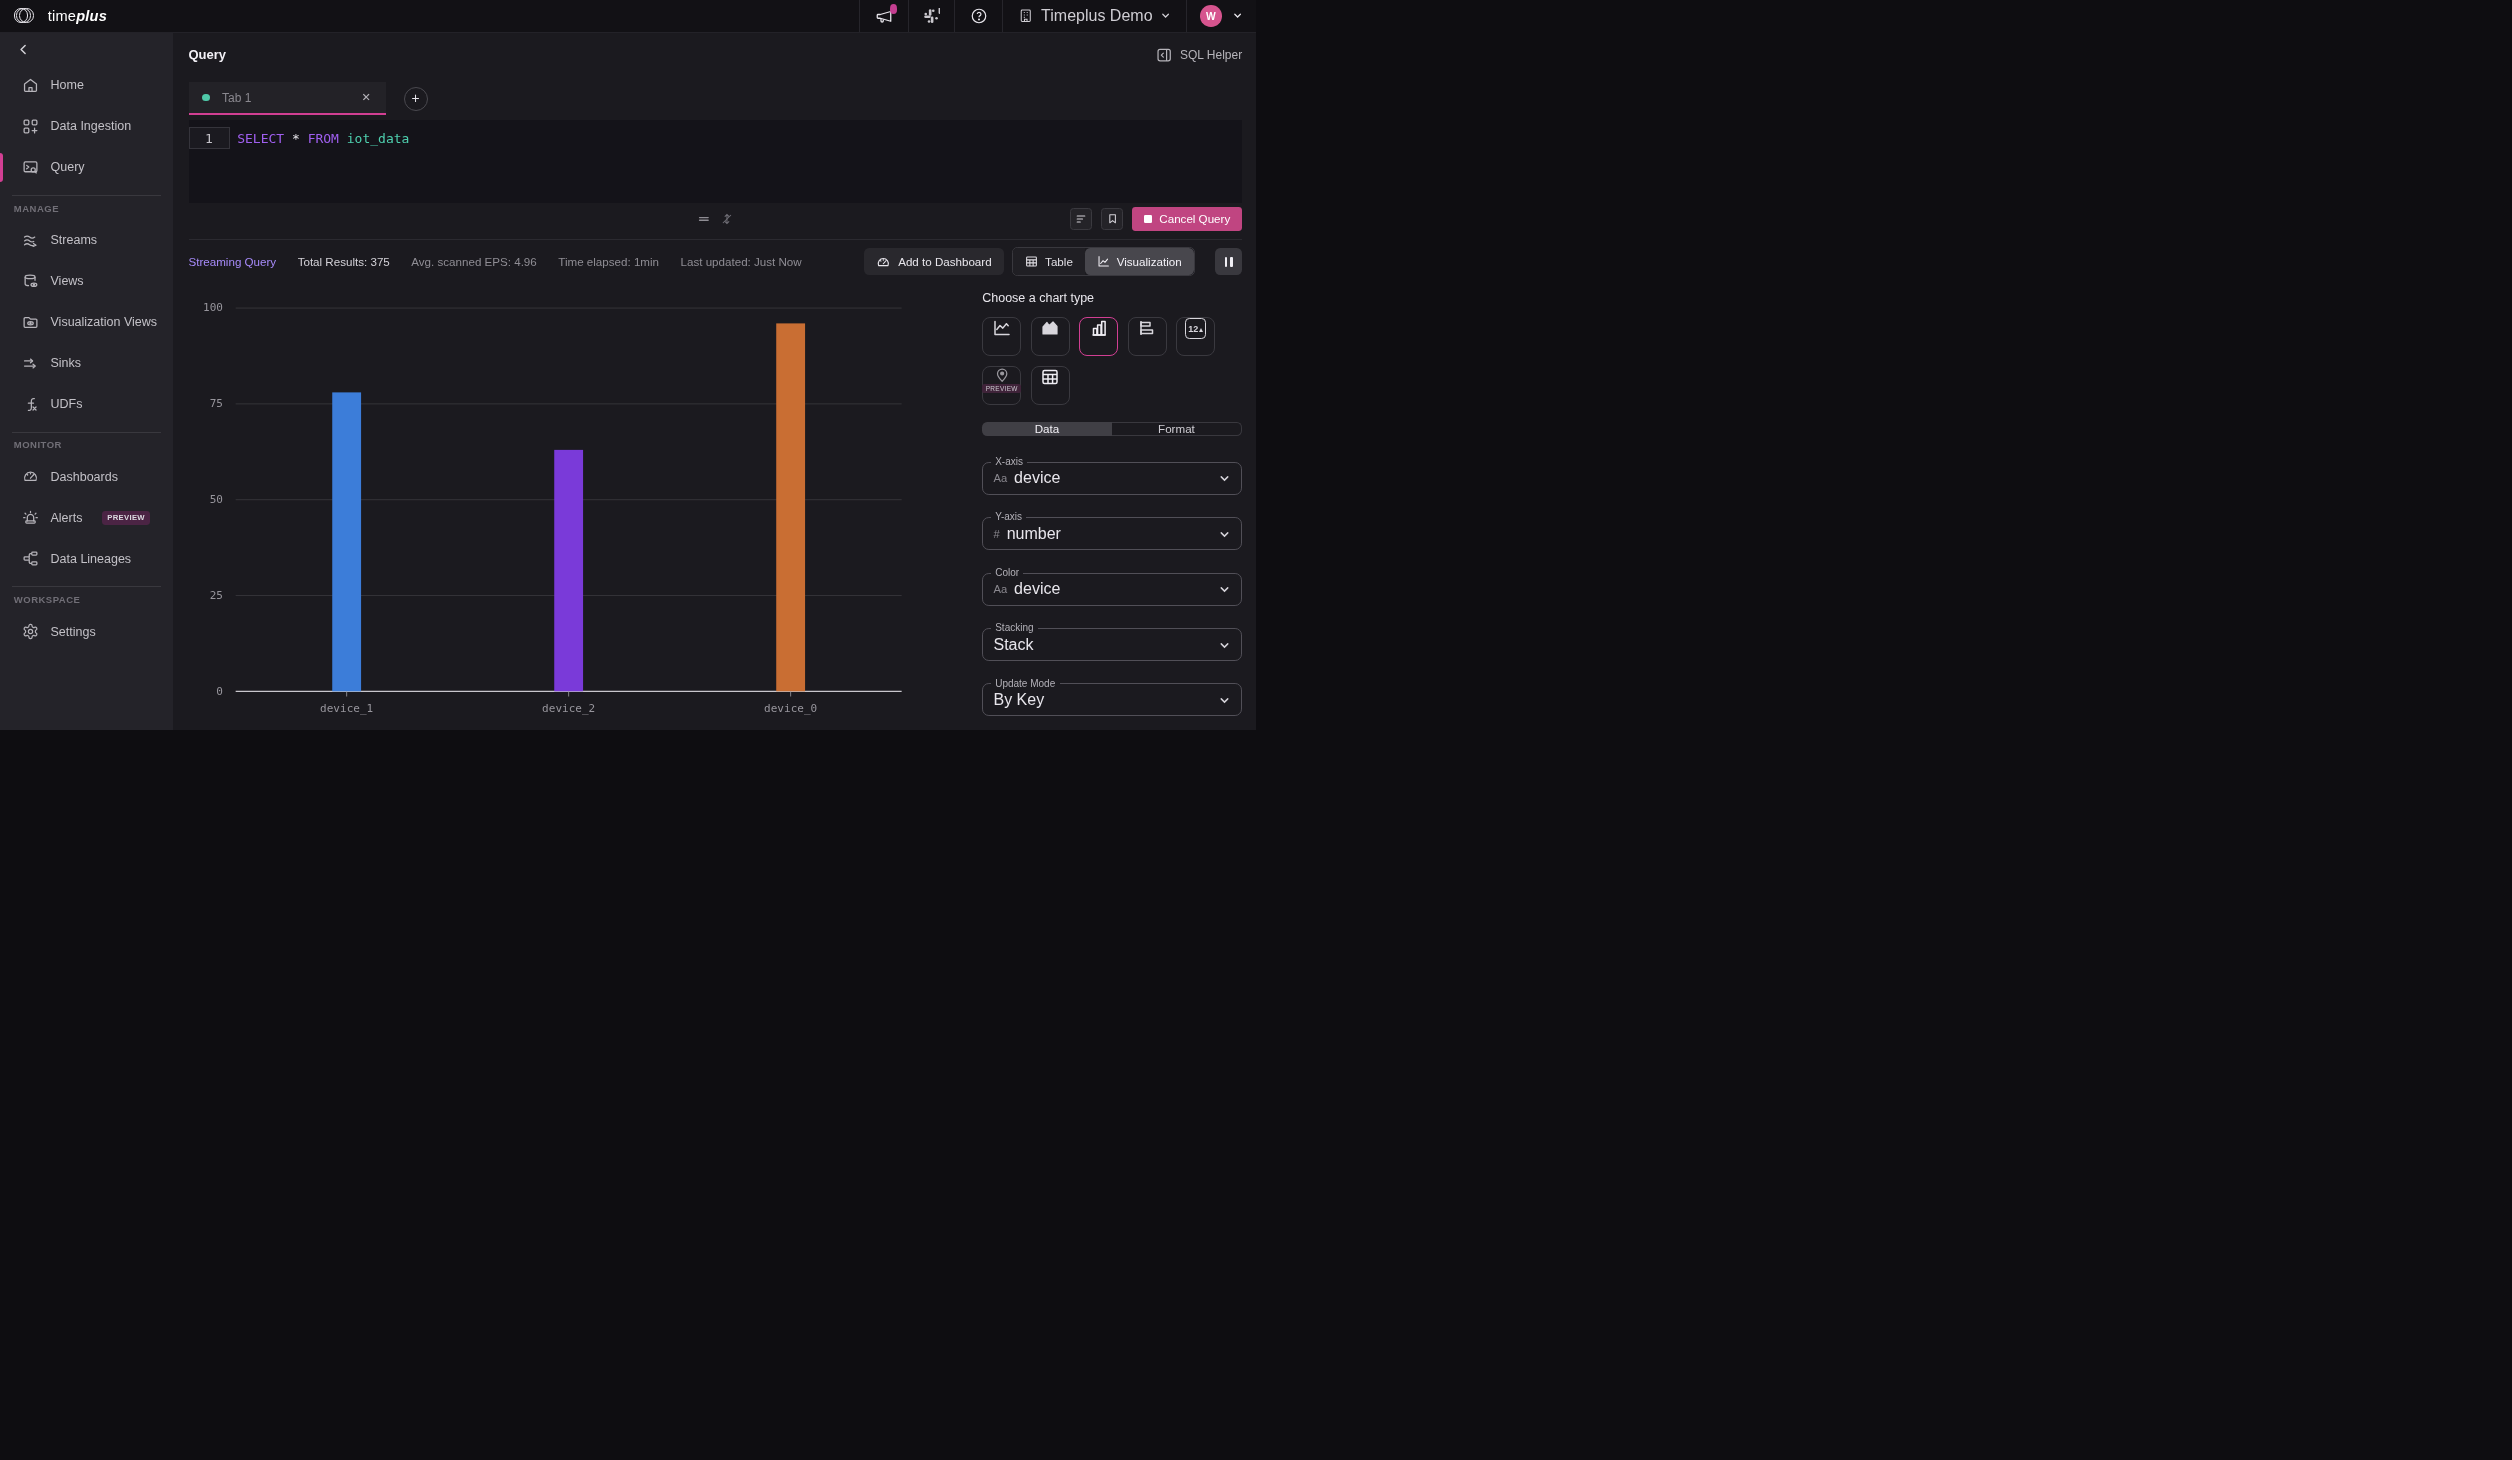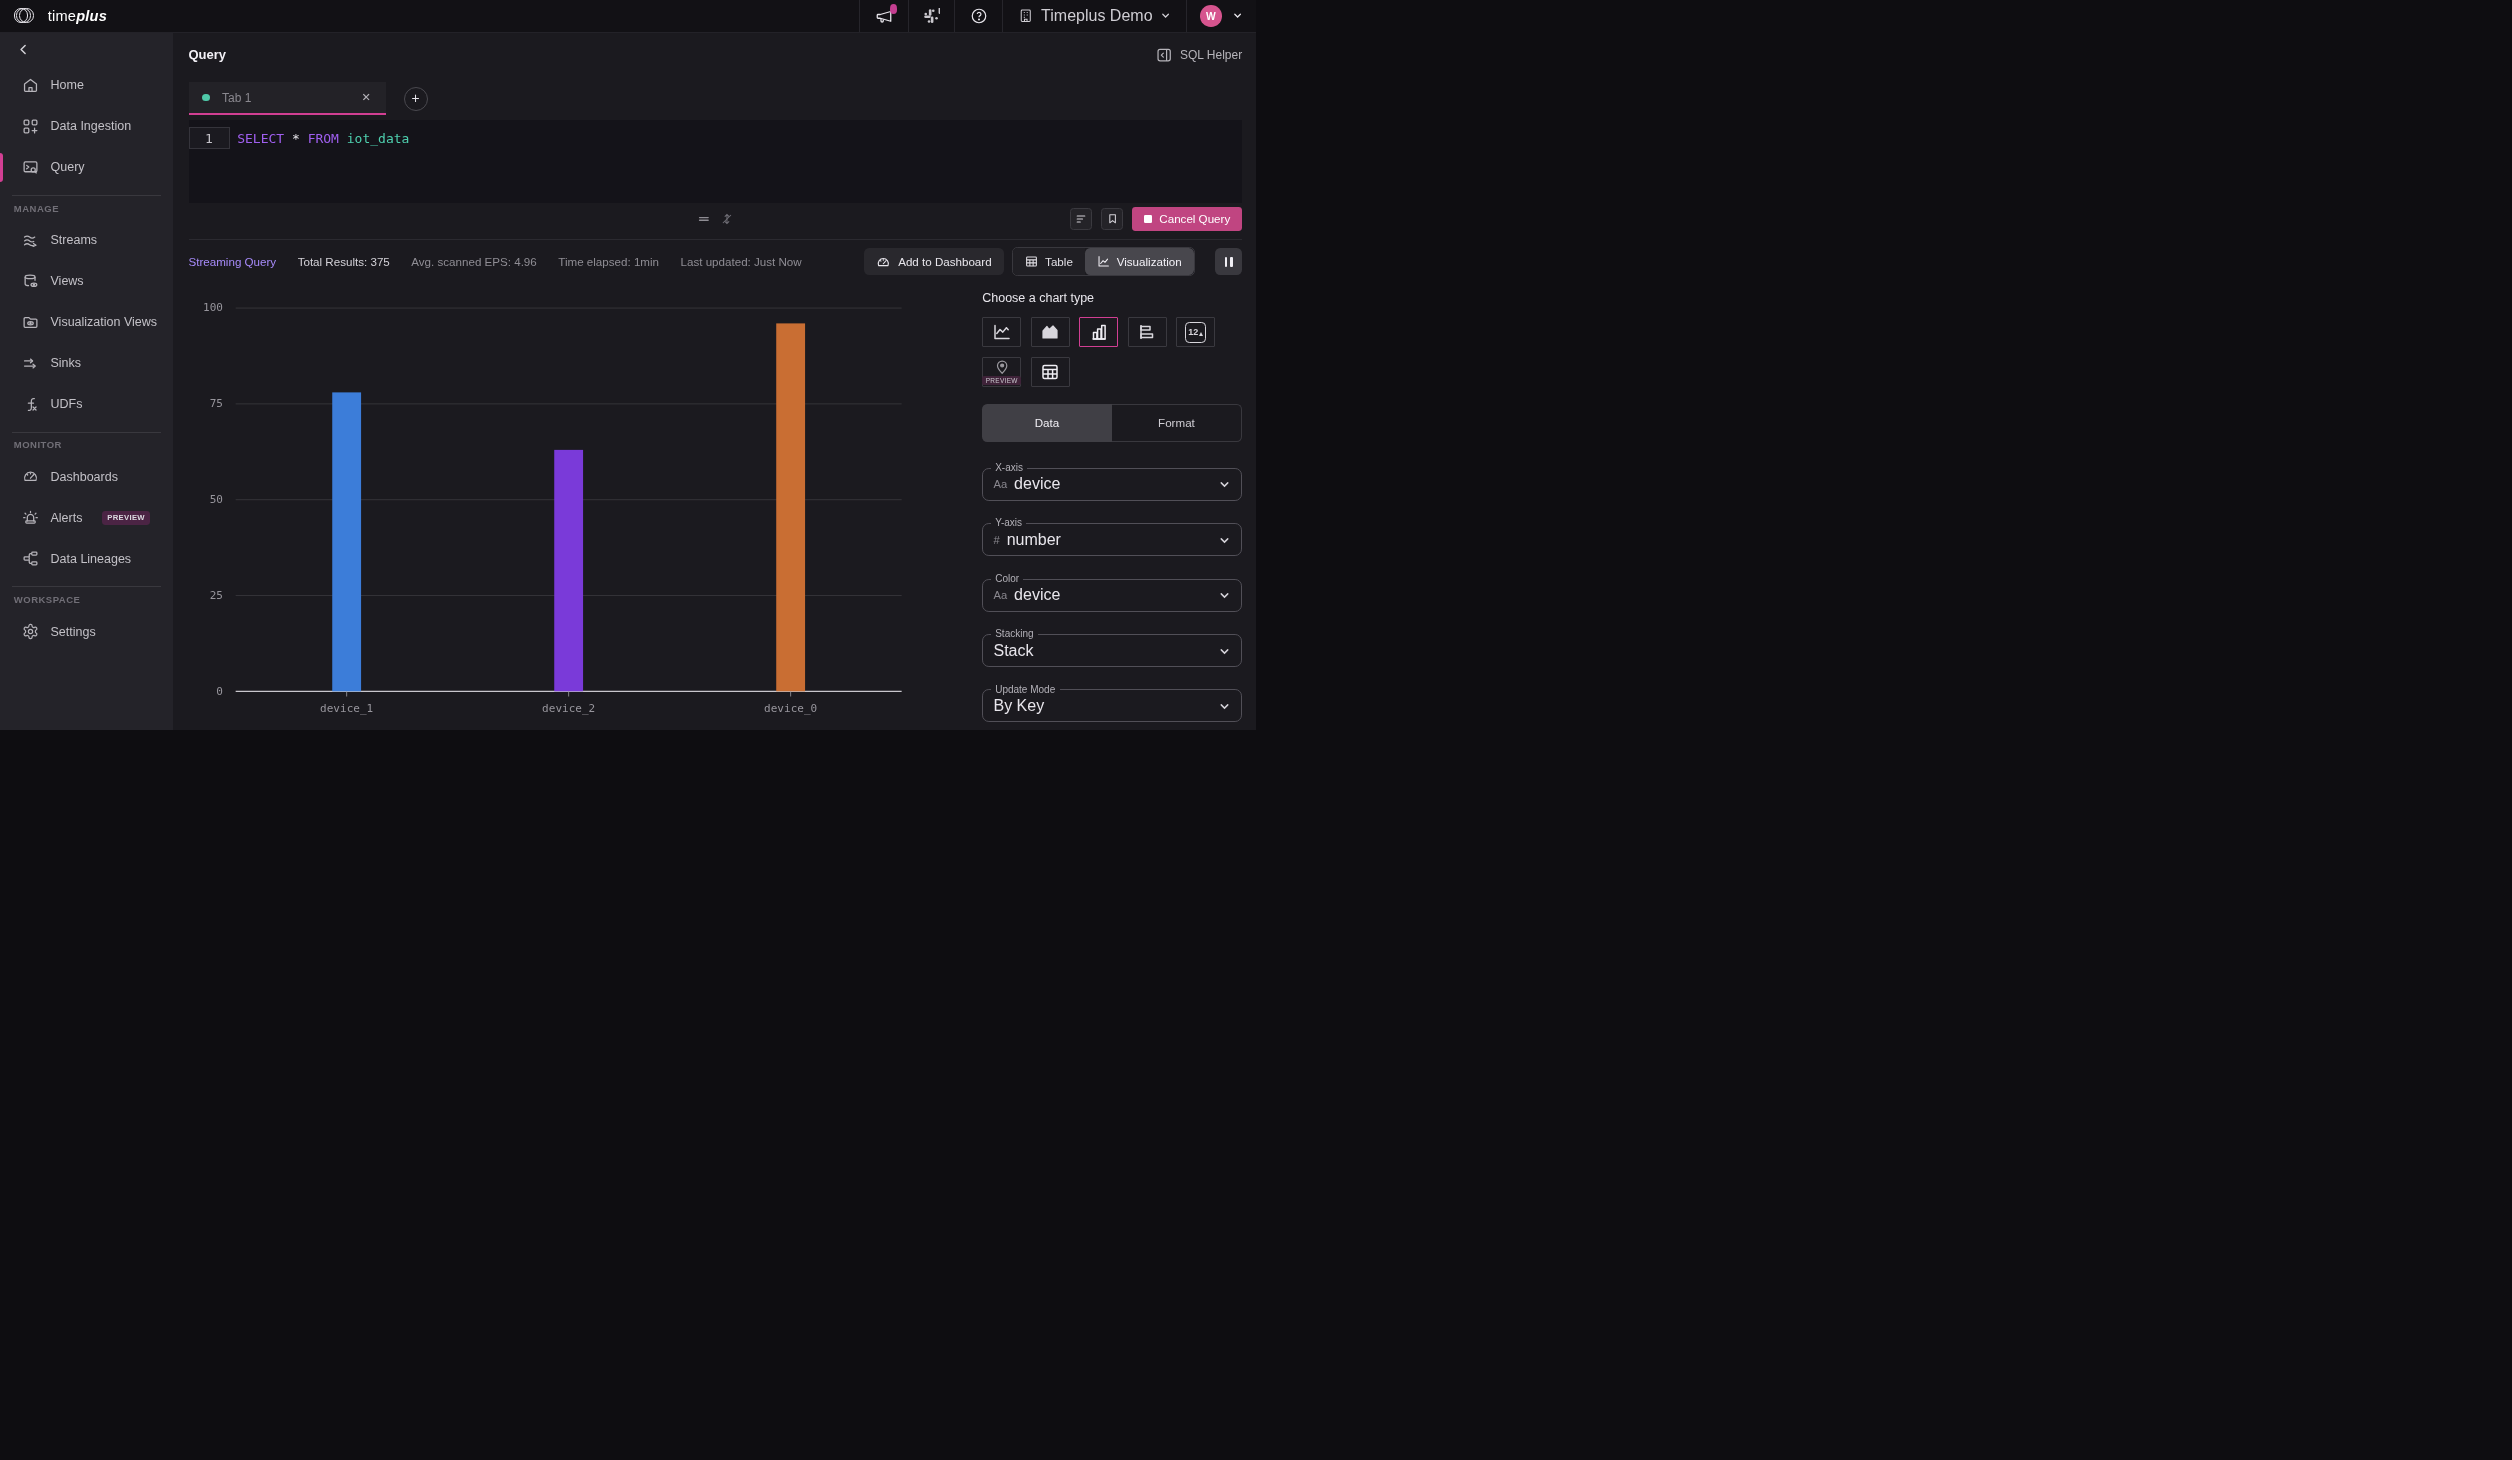--- a/index.html
+++ b/index.html
@@ -90,7 +90,7 @@
   .viz-panel { width:260px; flex:0 0 auto; padding-top:6.9px; }
   .viz-title { font-size:12.5px; color:#e8e6ec; }
   .type-grid { margin-top:12px; display:flex; gap:9.5px; flex-wrap:wrap; width:251px; }
-  .type-btn { width:39px; height:30px; border-radius:1px; border:0.9px solid #3a393f; background:none; color:#d8d6dc; display:flex; flex-direction:column; align-items:center; justify-content:center; cursor:pointer; position:relative; }
+  .type-btn { width:39px; height:39px; border-radius:8px; border:0.9px solid #3a393f; background:none; color:#d8d6dc; display:flex; flex-direction:column; align-items:center; cursor:pointer; position:relative; }
   .type-btn.selected { border:1.3px solid #d23f93; }
   .sv-box { width:20.6px; height:20.6px; border:1.5px solid #d8d6dc; border-radius:4.3px; display:flex; align-items:center; justify-content:center; gap:0.9px; font-size:9px; font-weight:700; }
   .sv-tri { width:0; height:0; border-left:2.6px solid transparent; border-right:2.6px solid transparent; border-bottom:4.3px solid #d8d6dc; margin-top:3.4px; }

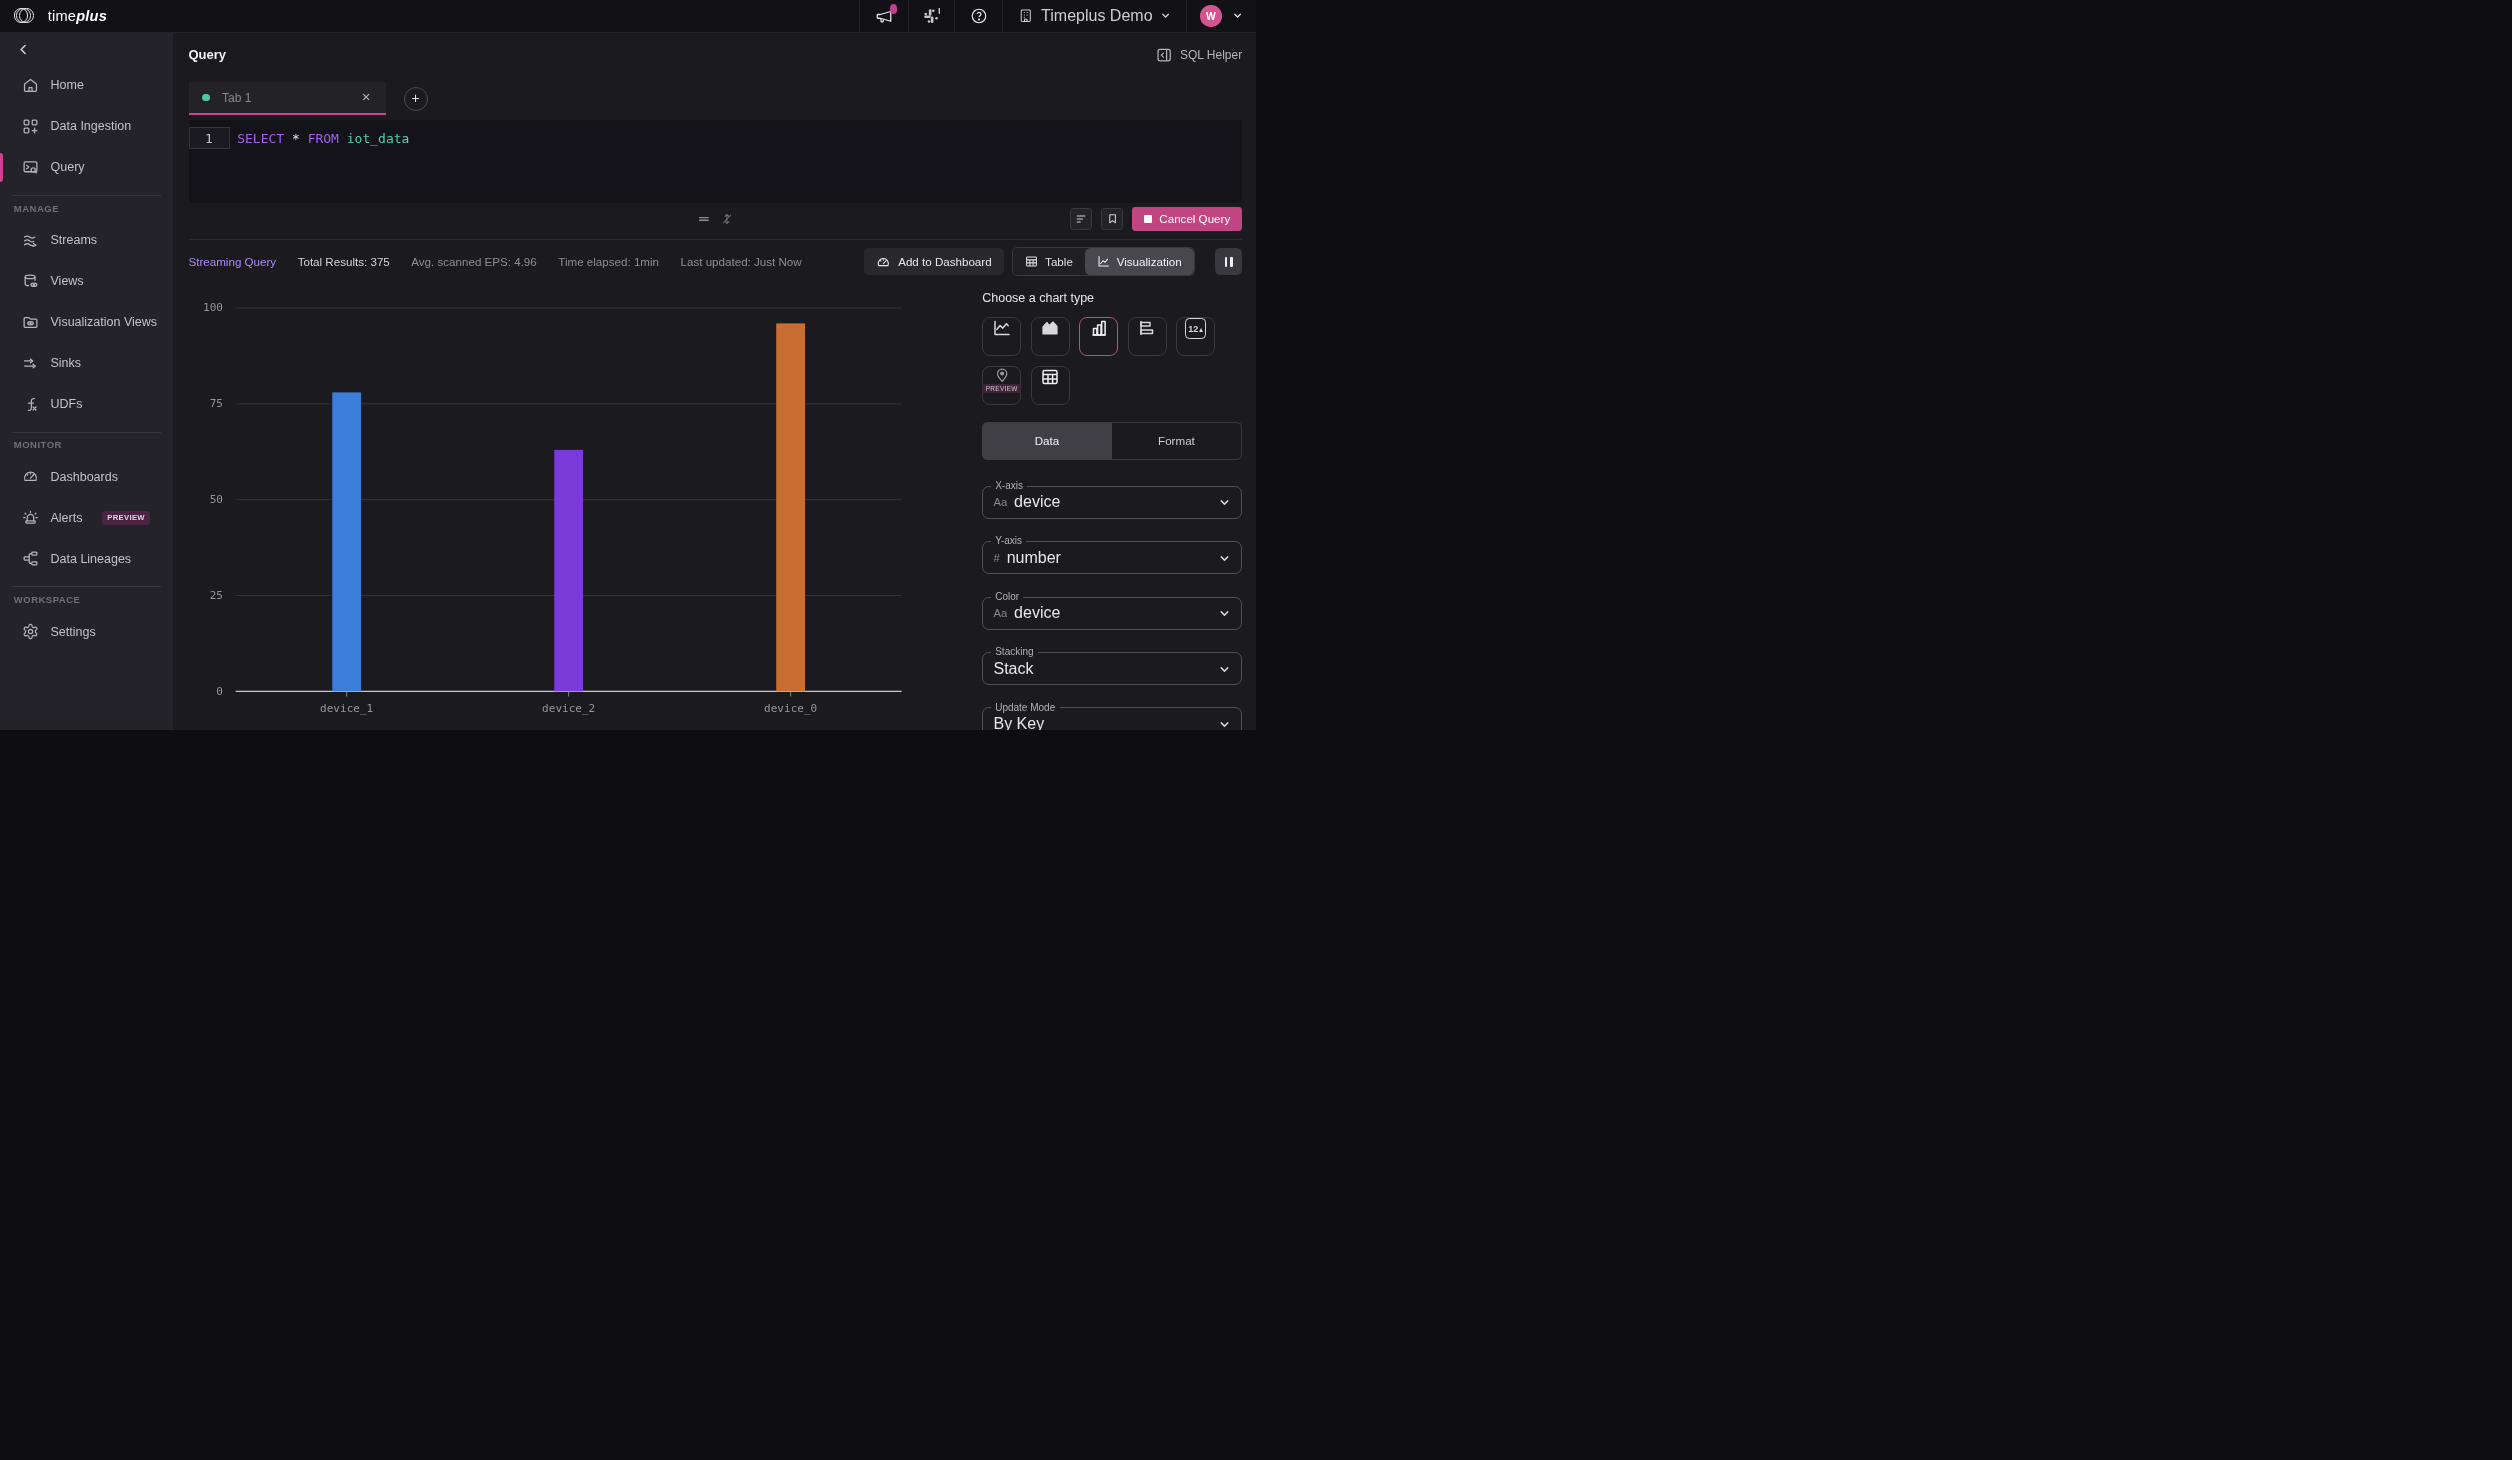--- a/index.html
+++ b/index.html
@@ -96,7 +96,7 @@
   .sv-tri { width:0; height:0; border-left:2.6px solid transparent; border-right:2.6px solid transparent; border-bottom:4.3px solid #d8d6dc; margin-top:3.4px; }
   .map-preview { font-size:6.5px; color:#c9c7cd; background:#3f2339; border-radius:2.6px; padding:0.9px 3.4px; margin-top:0.9px; letter-spacing:0.3px; }
 
-  .df-tabs { margin-top:17px; display:flex; height:38px; }
+  .df-tabs { margin-top:17px; display:flex; height:14px; }
   .df-tab { flex:1; display:flex; align-items:center; justify-content:center; font-size:11.6px; cursor:pointer; }
   .df-data { background:#403f45; color:#f2f0f6; border-radius:5.2px 0 0 5.2px; }
   .df-format { background:transparent; color:#cfcdd3; border:0.9px solid #39383e; border-left:none; border-radius:0 5.2px 5.2px 0; }

